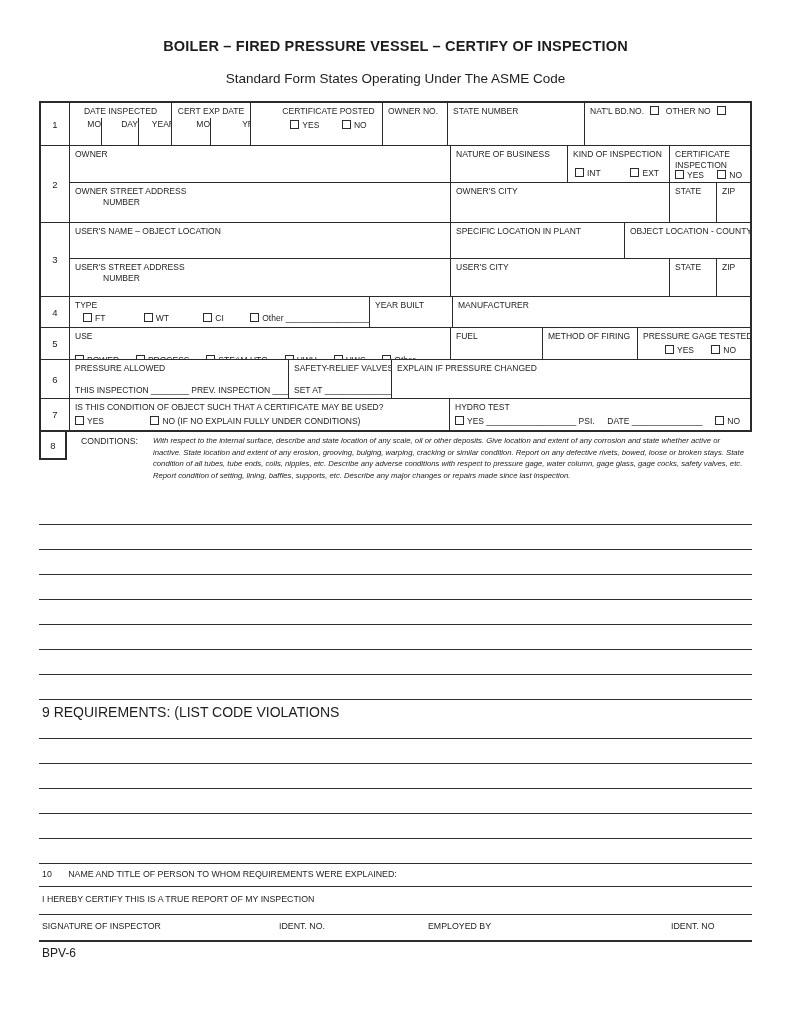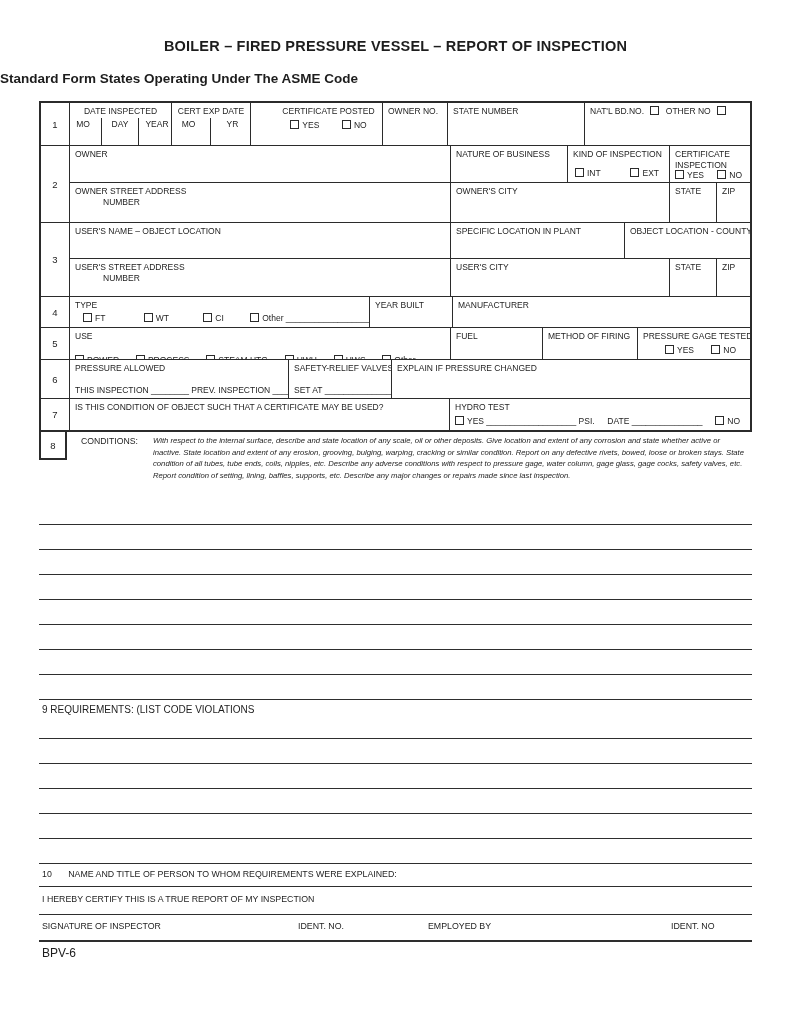--- a/index.html
+++ b/index.html
@@ -95,7 +95,7 @@
 
 <div class="page">
 
-  <div class="title">BOILER – FIRED PRESSURE VESSEL – REPORT OF INSPECTION</div>
+  <div class="title">BOILER – FIRED PRESSURE VESSEL – CERTIFY OF INSPECTION</div>
   <div class="subtitle">Standard Form States Operating Under The ASME Code</div>
 
   <div class="ftable">

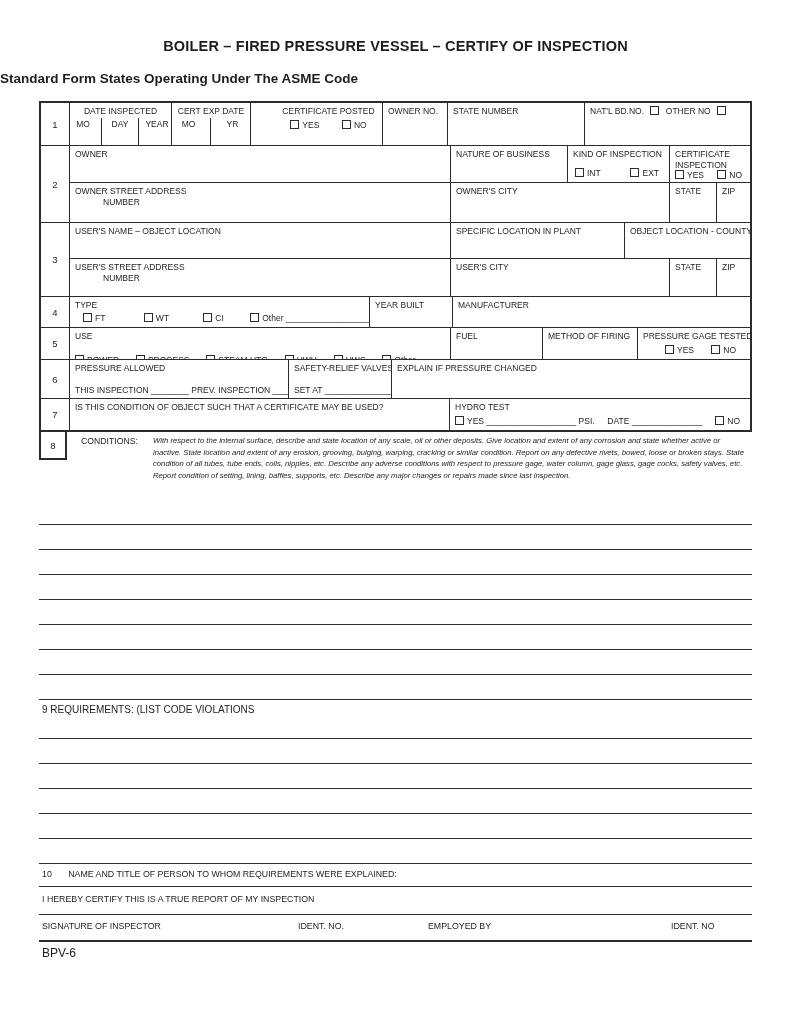--- a/index.html
+++ b/index.html
@@ -12,7 +12,7 @@
   .page { position:relative; width:791px; height:1024px; overflow:hidden; }
 
   .title    { text-align:center; font-weight:bold; font-size:14.5px; padding-top:38px; letter-spacing:.2px; }
-  .subtitle { text-align:left; font-weight:bold; font-size:13.5px; margin-top:17px; }
+  .subtitle { text-align:center; font-weight:normal; font-size:13.5px; margin-top:17px; }
 
   
   .ftable { margin:15px 39px 0 39px; border:2px solid #2b2b2b; }

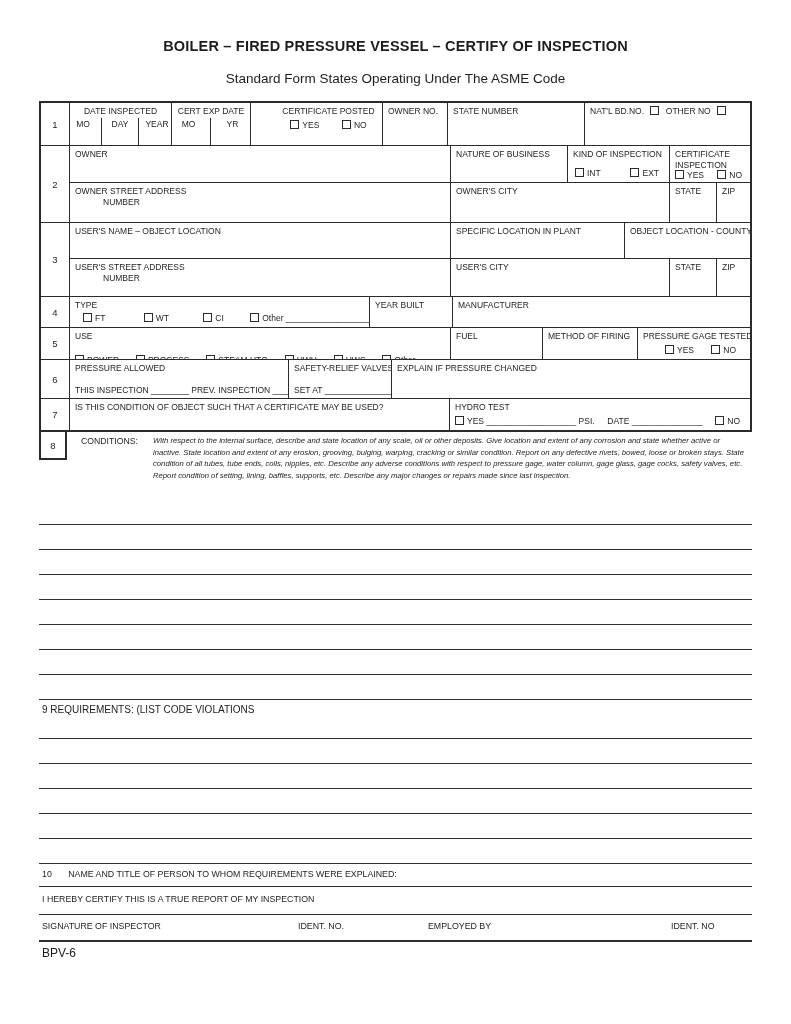--- a/index.html
+++ b/index.html
@@ -49,7 +49,7 @@
   .h-r7  { height:31px; }
 
   .subcols { display:flex; flex:1; margin:1px -4px -2px -5px; }
-  .subcols > span { flex:1; text-align:center; padding-top:1px; border-left:1.2px solid #2b2b2b; }
+  .subcols > span { flex:1; text-align:right; padding-top:1px; border-left:1.2px solid #2b2b2b; }
   .subcols > span:first-child { border-left:none; }
 
   .cb {

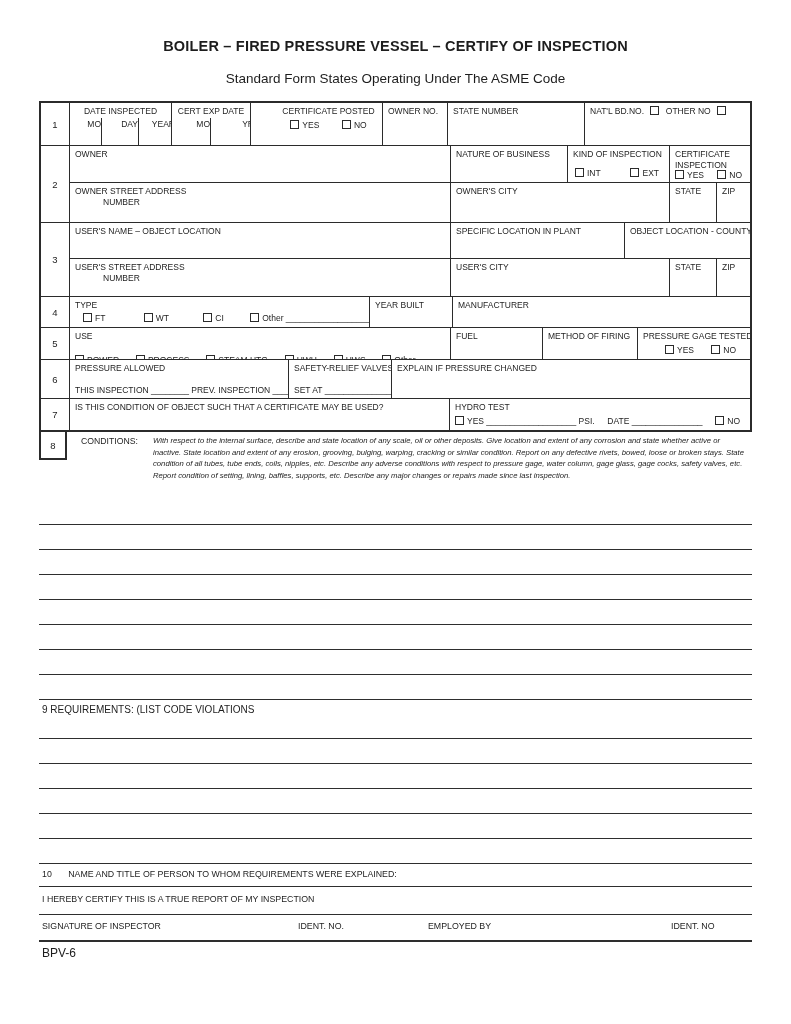--- a/index.html
+++ b/index.html
@@ -302,6 +302,10 @@
         <div class="subrow h-r7">
           <div class="cell first vspread" style="flex:0 0 379px;">
             <span>IS THIS CONDITION OF OBJECT SUCH THAT A CERTIFICATE MAY BE USED?</span>
+            <div style="padding-bottom:1px;">
+              <span class="opt" style="margin-right:44px;"><span class="cb"></span><span>YES</span></span>
+              <span class="opt"><span class="cb"></span><span>NO (IF NO EXPLAIN FULLY UNDER CONDITIONS)</span></span>
+            </div>
           </div>
           <div class="cell vspread" style="flex:1;">
             <span>HYDRO TEST</span>

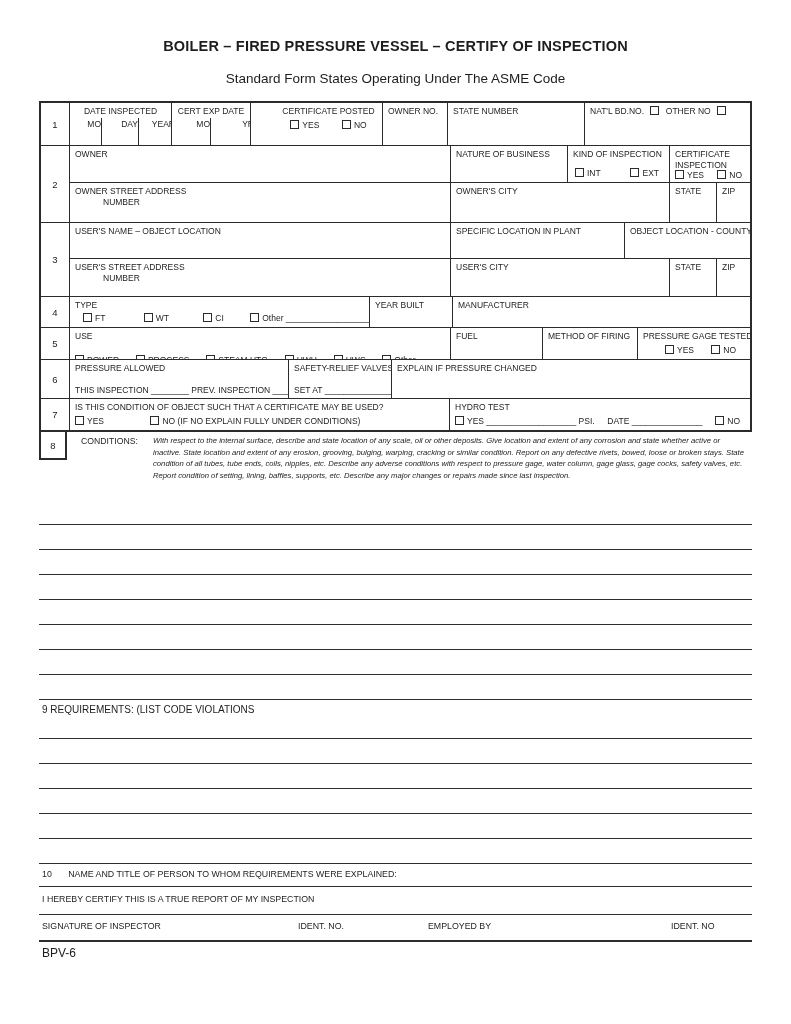--- a/index.html
+++ b/index.html
@@ -75,7 +75,7 @@
   
   .linegroup { margin:0 39px; }
   .wline { height:24px; border-bottom:1.7px solid #2e2e2e; }
-  .req-label { margin:0 39px; font-size:10px; padding:4px 0 0 3px; height:10px; }
+  .req-label { margin:0 39px; font-size:14px; padding:4px 0 0 3px; height:10px; }
 
   
   .f-row { margin:0 39px; border-bottom:1.7px solid #2e2e2e; font-size:8.8px; }

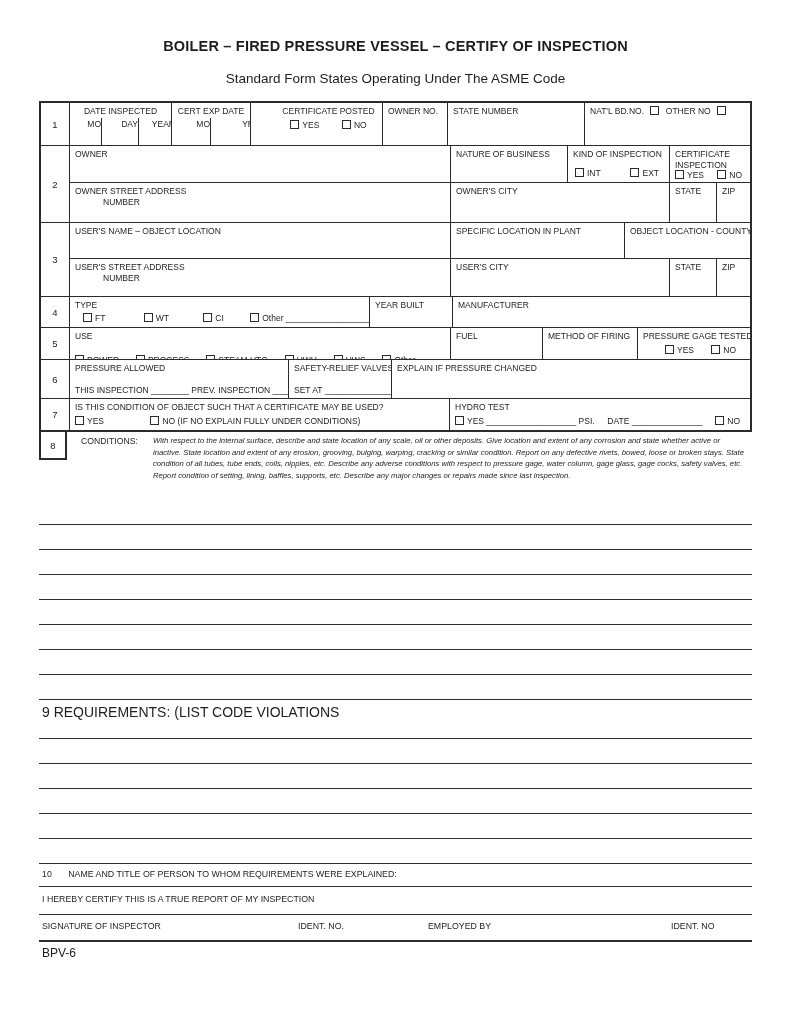--- a/index.html
+++ b/index.html
@@ -85,7 +85,7 @@
   .f-sig { position:relative; height:25px; border-bottom:2.6px solid #2e2e2e; }
   .f-sig span { position:absolute; top:6px; }
   .sig-label   { left:3px; }
-  .ident-no    { left:259px; }
+  .ident-no    { left:240px; }
   .employed-by { left:389px; }
   .ident-no2   { left:632px; }
   .bpv { margin:4px 0 0 42px; font-size:12px; }

